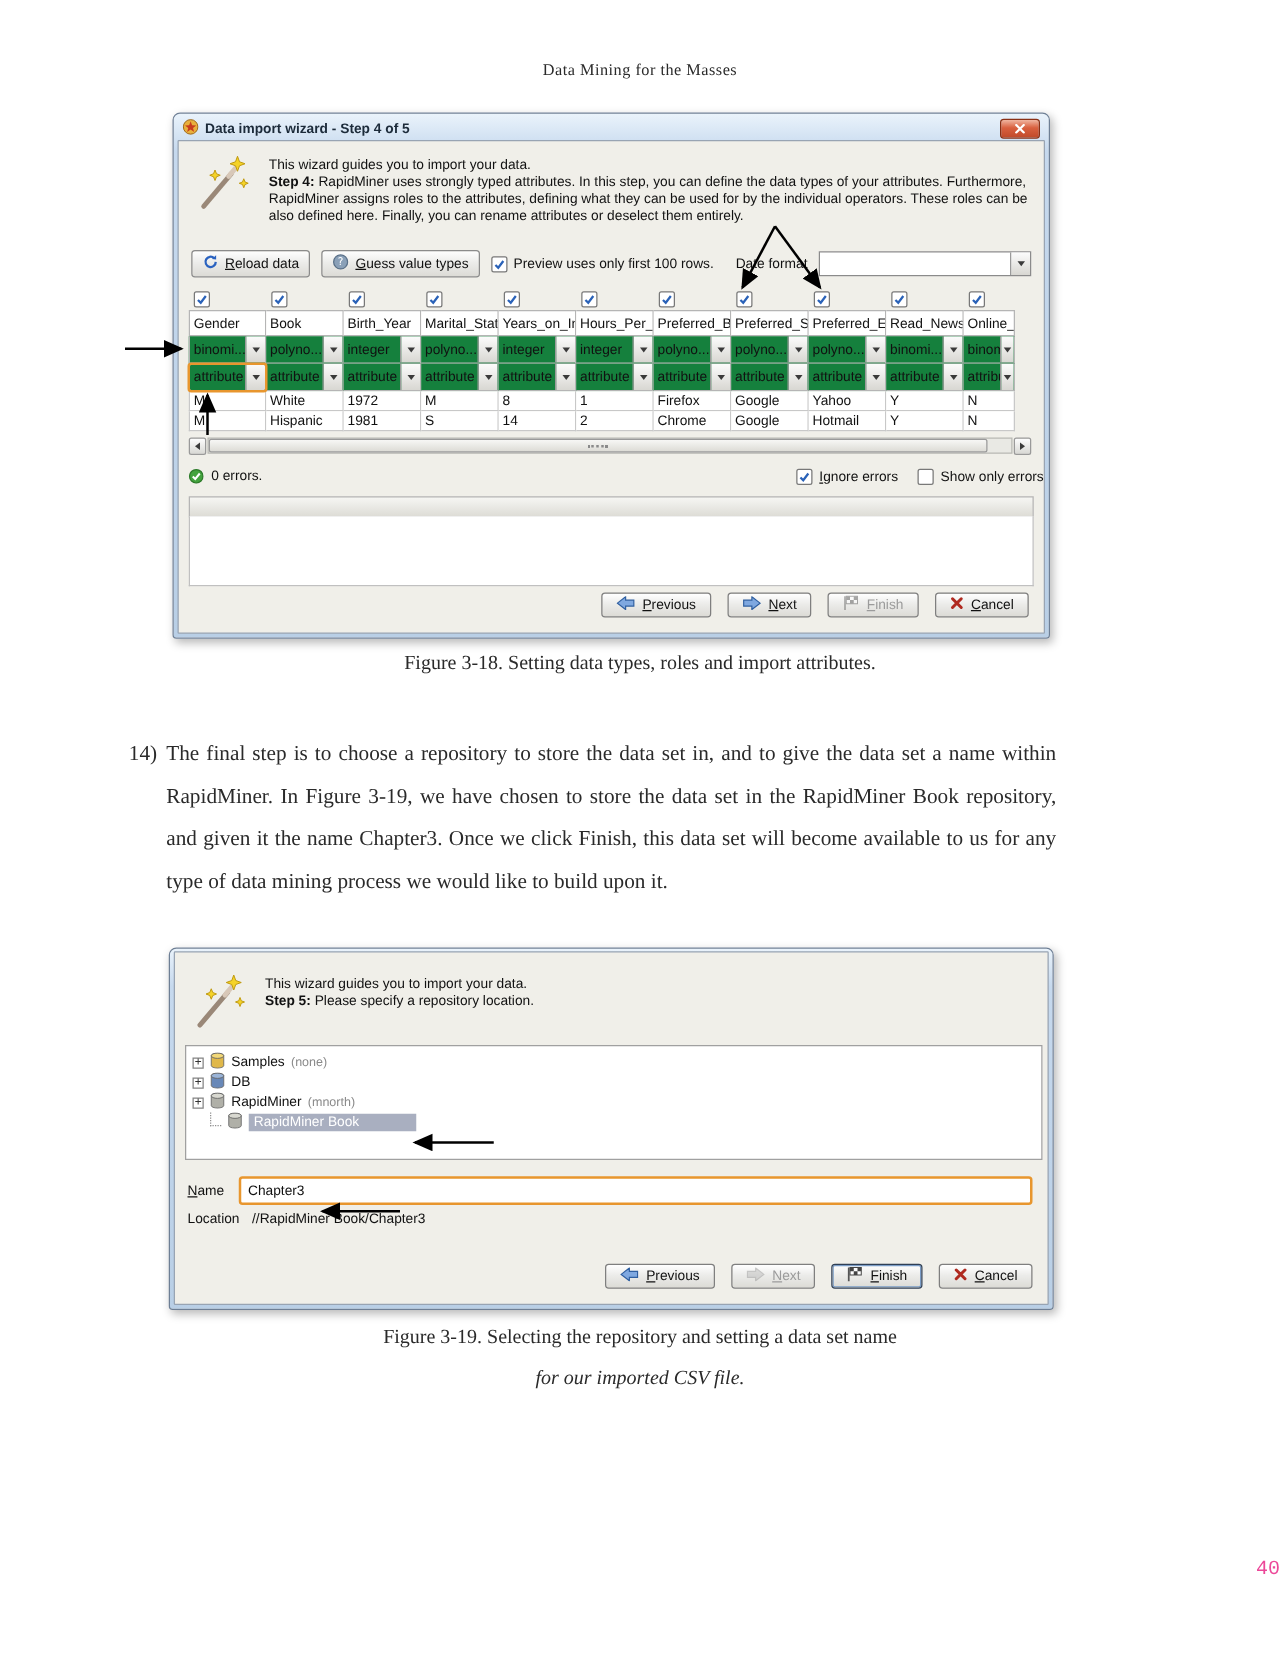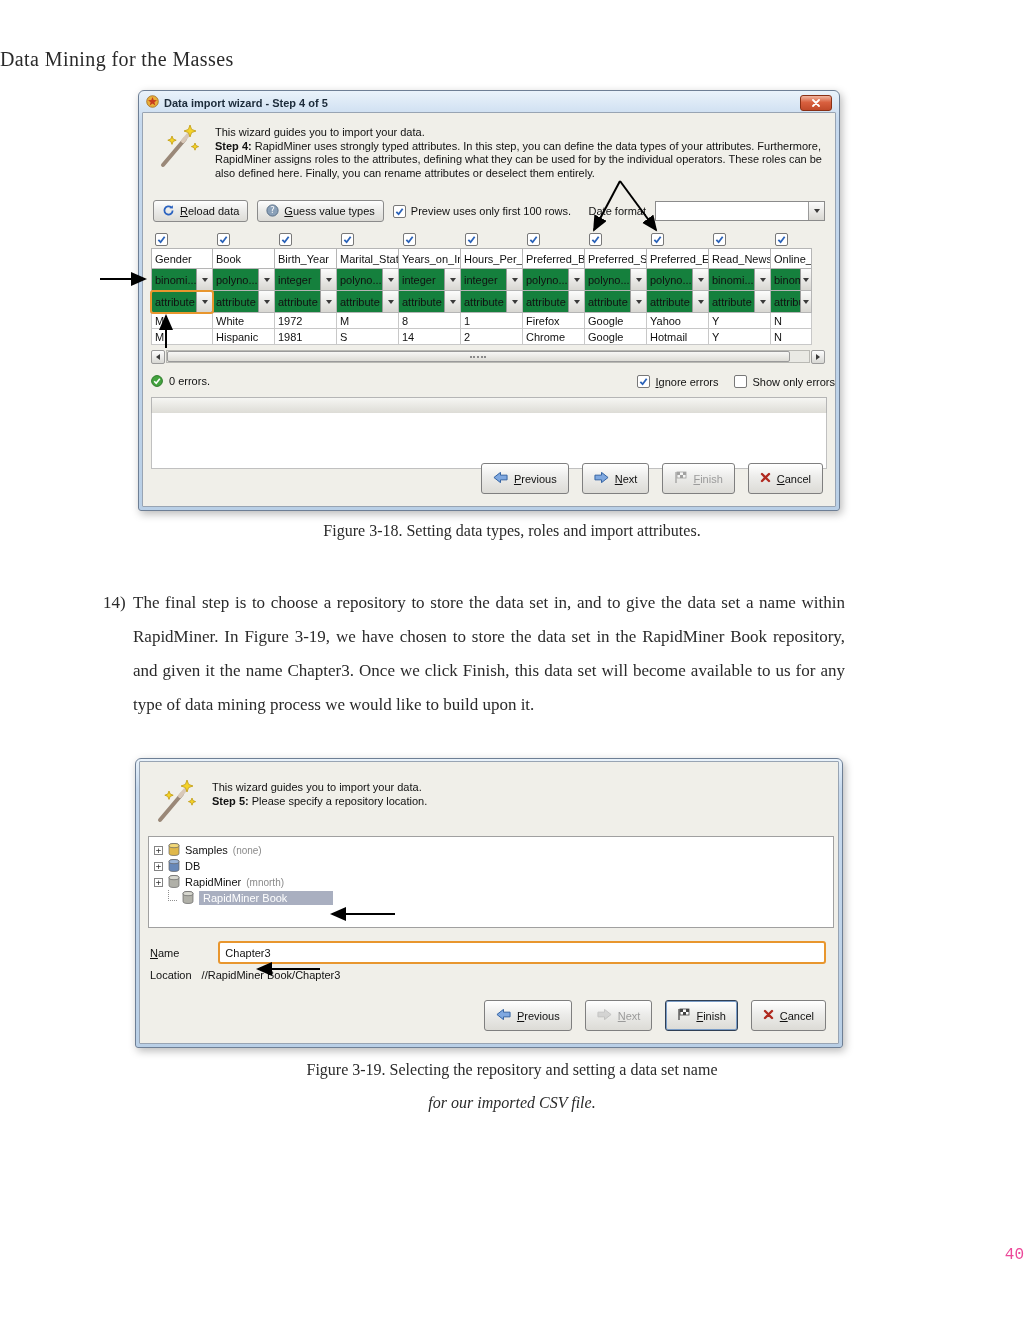--- a/index.html
+++ b/index.html
@@ -5,8 +5,8 @@
   html,body{margin:0;padding:0;background:#ffffff;}
   .page{position:relative;width:1024px;height:1325px;background:#fff;overflow:hidden;
         font-family:"Liberation Serif","DejaVu Serif",serif;color:#222;}
-  .page-header{position:absolute;top:48px;left:0;width:100%;text-align:left;
-               font-size:20px;letter-spacing:.4px;color:#2a2a2a;}
+  .page-header{position:absolute;top:48px;left:0;width:100%;text-align:center;
+               font-size:13px;letter-spacing:.4px;color:#2a2a2a;}
   .caption{position:absolute;left:0;width:100%;text-align:center;font-size:16px;color:#2a2a2a;}
   .cap1{top:522px;} .cap2a{top:1061px;} .cap2b{top:1094px;font-style:italic;}
   .para{position:absolute;left:103px;top:586px;width:712px;padding-left:30px;text-indent:-30px;

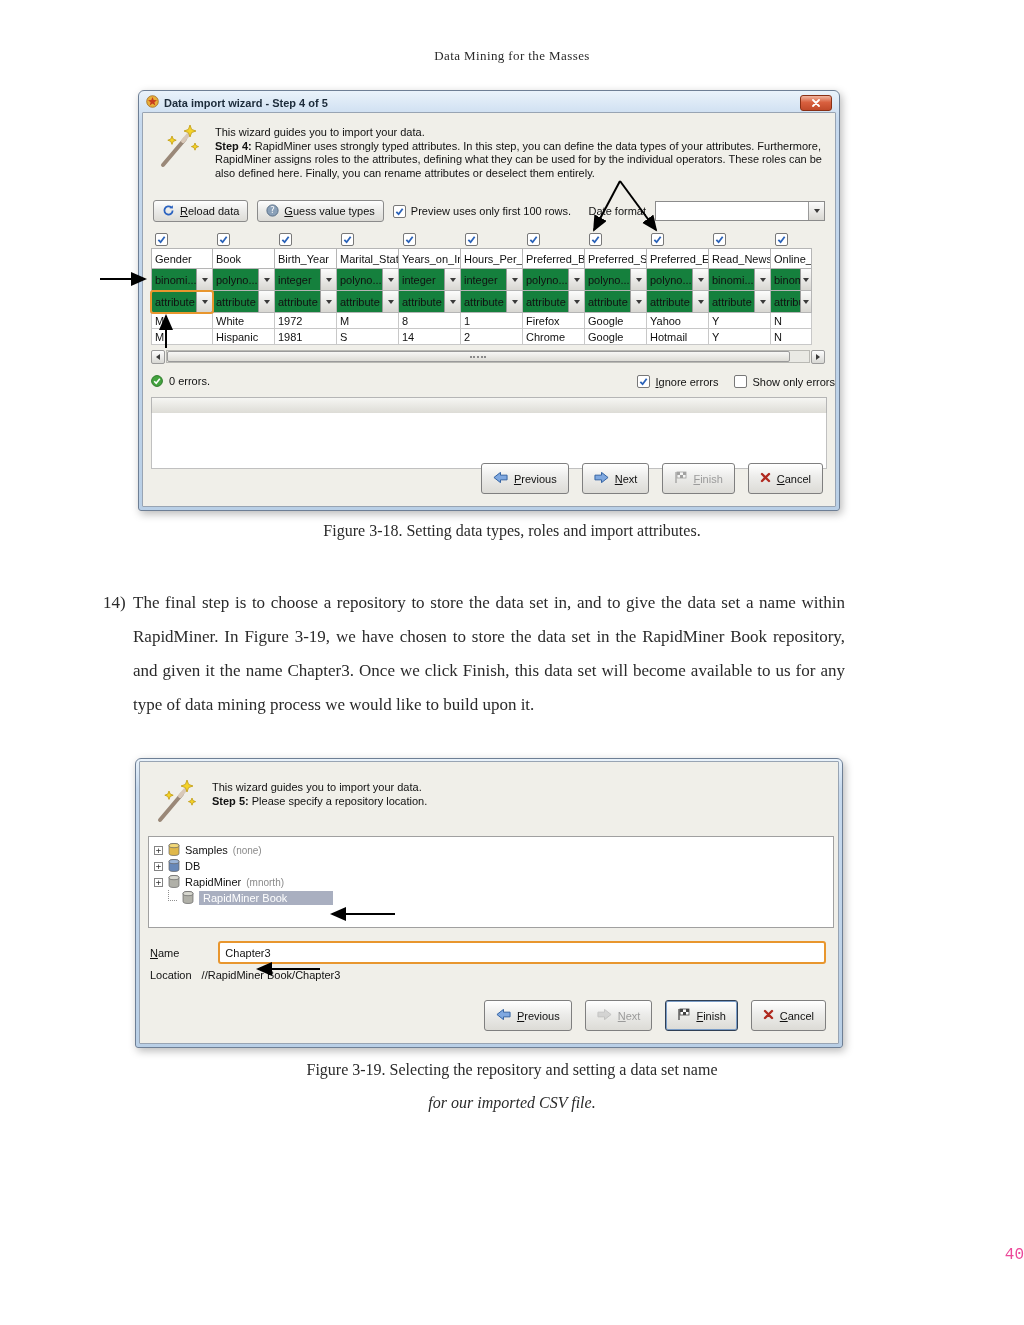--- a/index.html
+++ b/index.html
@@ -92,7 +92,7 @@
   .btn-row{position:absolute;right:12px;bottom:12px;display:flex;gap:13px;}
   .dlg-btn{display:inline-flex;align-items:center;gap:6px;font-family:inherit;font-size:11px;color:#111;
            background:linear-gradient(#ffffff,#ececea 45%,#dcdbd6);border:1px solid #7f7f7f;border-radius:3px;
-           padding:4px 11px;height:31px;box-sizing:border-box;cursor:pointer;}
+           padding:4px 11px;height:20px;box-sizing:border-box;cursor:pointer;}
   .dlg-btn.disabled{color:#9b9b9b;}
   .dlg-btn.disabled svg{opacity:.45;}
   .dlg-btn.default{border:1px solid #2f3f55;box-shadow:0 0 0 1px #7a9cc6 inset;}

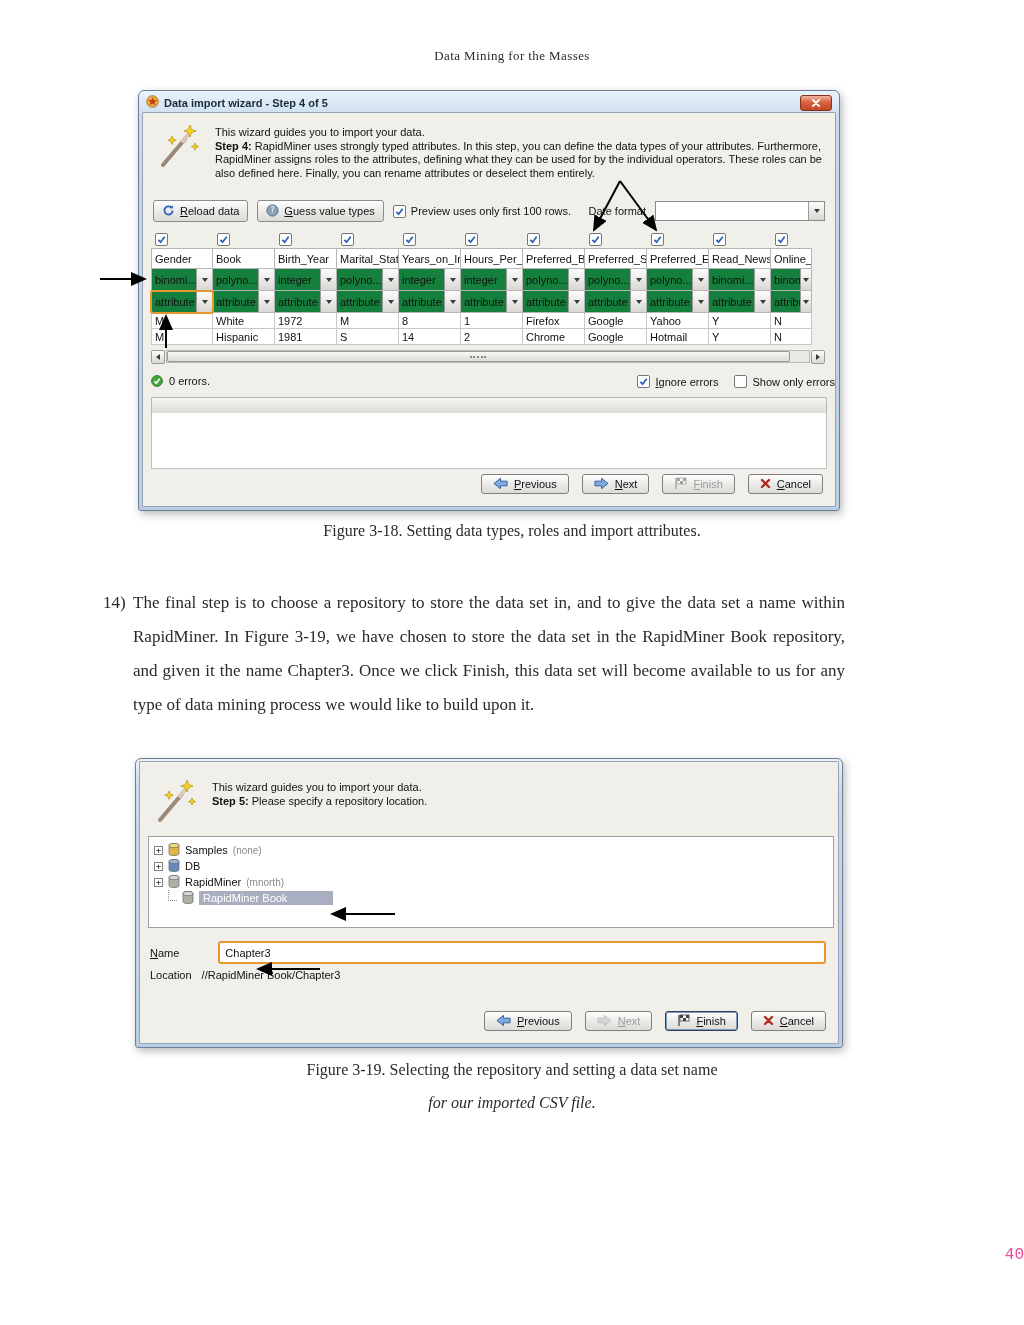--- a/index.html
+++ b/index.html
@@ -112,7 +112,7 @@
   .t-suffix{color:#8a8a8a;font-size:10px;}
   .name-row{position:absolute;left:10px;right:12px;top:180px;height:21px;display:flex;align-items:center;gap:12px;}
   .name-input{flex:1;height:17px;border:2px solid #e8962e;border-radius:3px;background:#fff;
-              font-family:inherit;font-size:11px;padding:1px 5px;color:#111;margin-left:27px;}
+              font-family:inherit;font-size:11px;padding:1px 5px;color:#111;}
   .loc-row{position:absolute;left:10px;top:207px;display:flex;gap:10px;}
 
   .annotations{position:absolute;left:0;top:0;z-index:50;pointer-events:none;}

